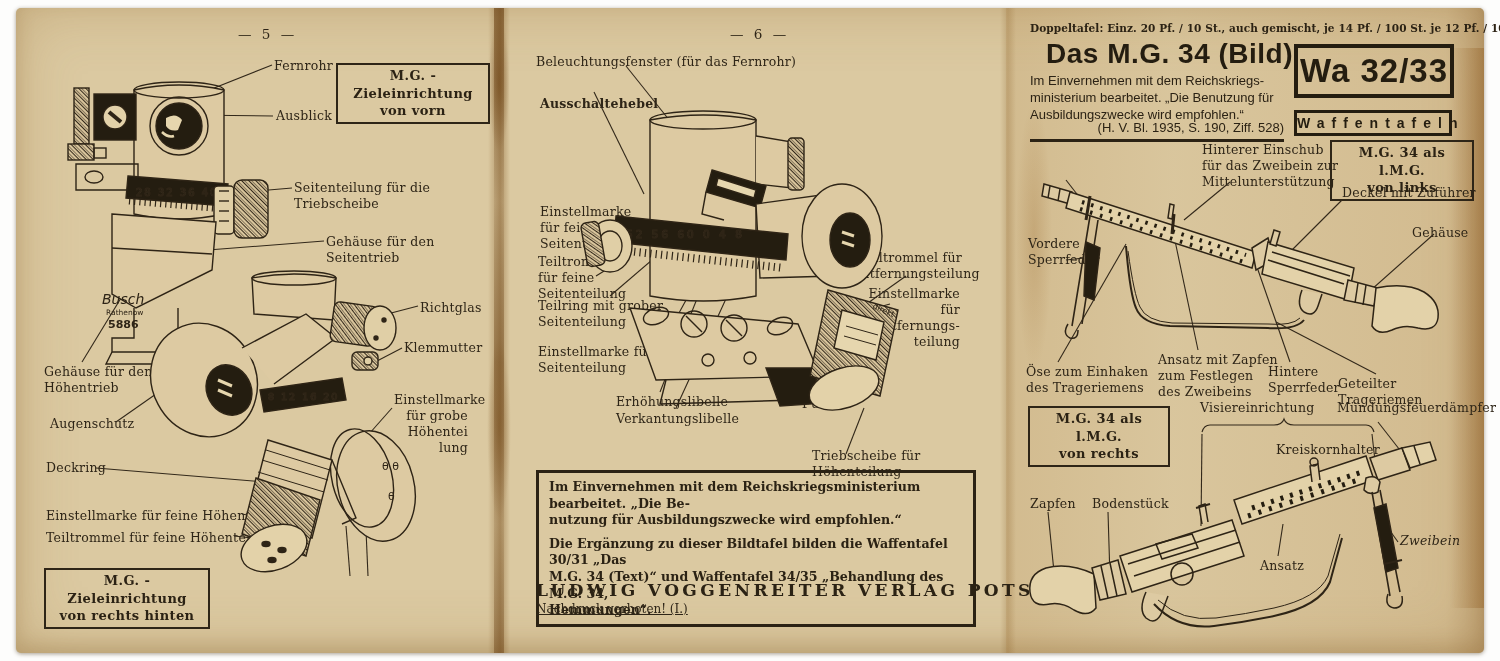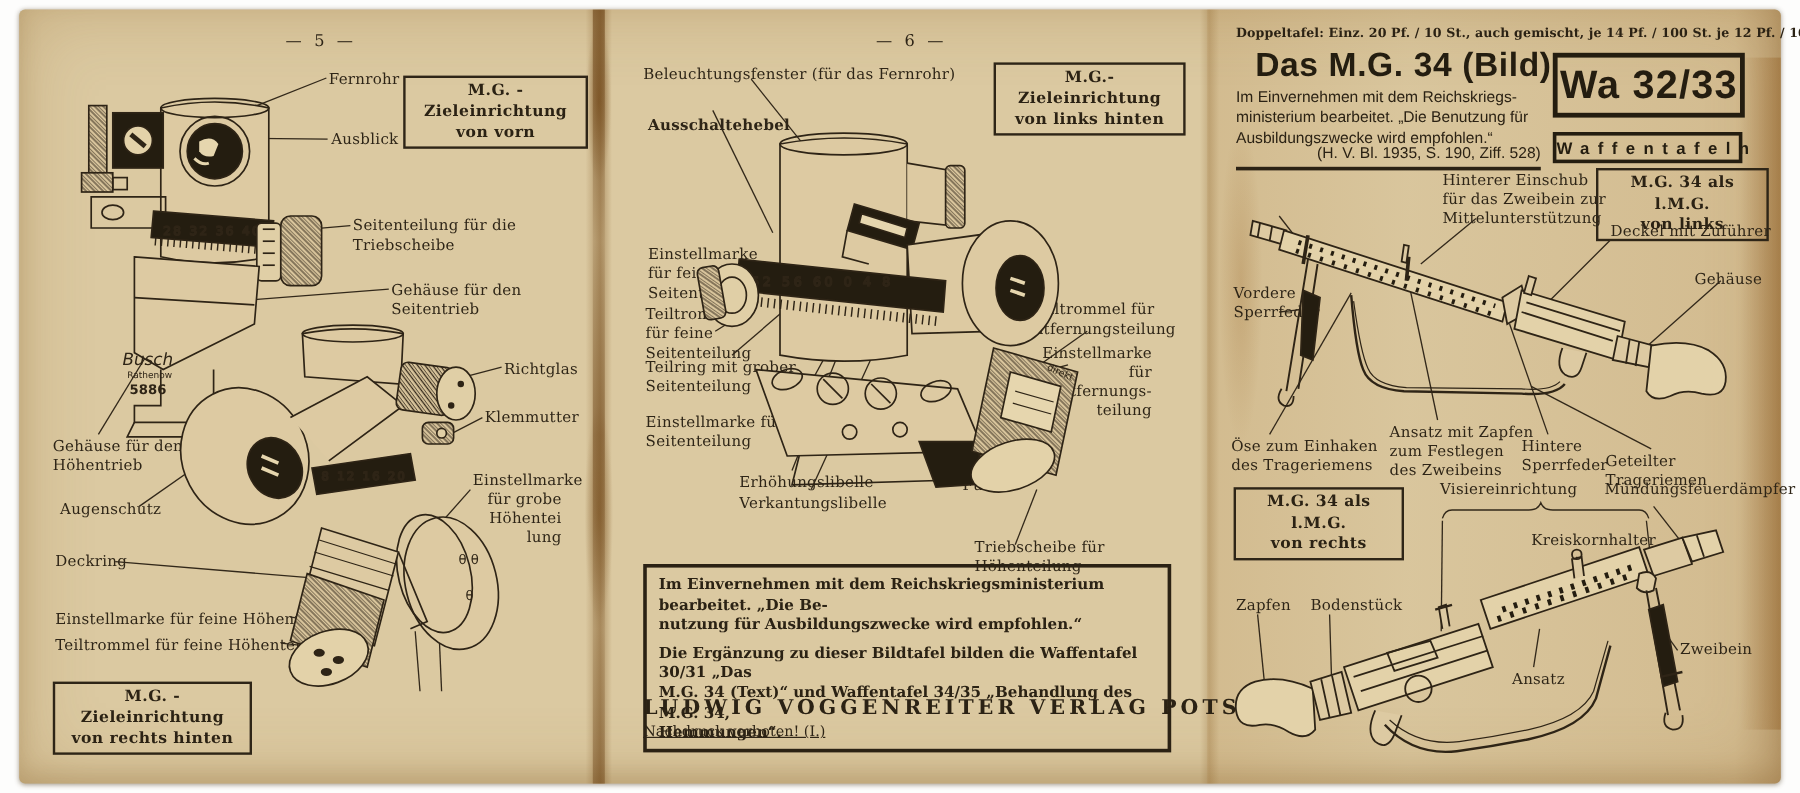--- a/index.html
+++ b/index.html
@@ -184,8 +184,6 @@
     <div class="pageno" style="left:232px;top:18px;">— 6 —</div>
     <div class="lbl" style="left:38px;top:46px;">Beleuchtungsfenster (für das Fernrohr)</div>
     <div class="lbl" style="left:42px;top:88px;font-weight:bold;">Ausschaltehebel</div>
-    <div class="viewbox" style="left:330px;top:44px;width:142px;">M.G.-Zieleinrichtung
-von links hinten</div>
     <div class="lbl" style="left:42px;top:196px;">Einstellmarke
 für feine
 Seitenteilung</div>

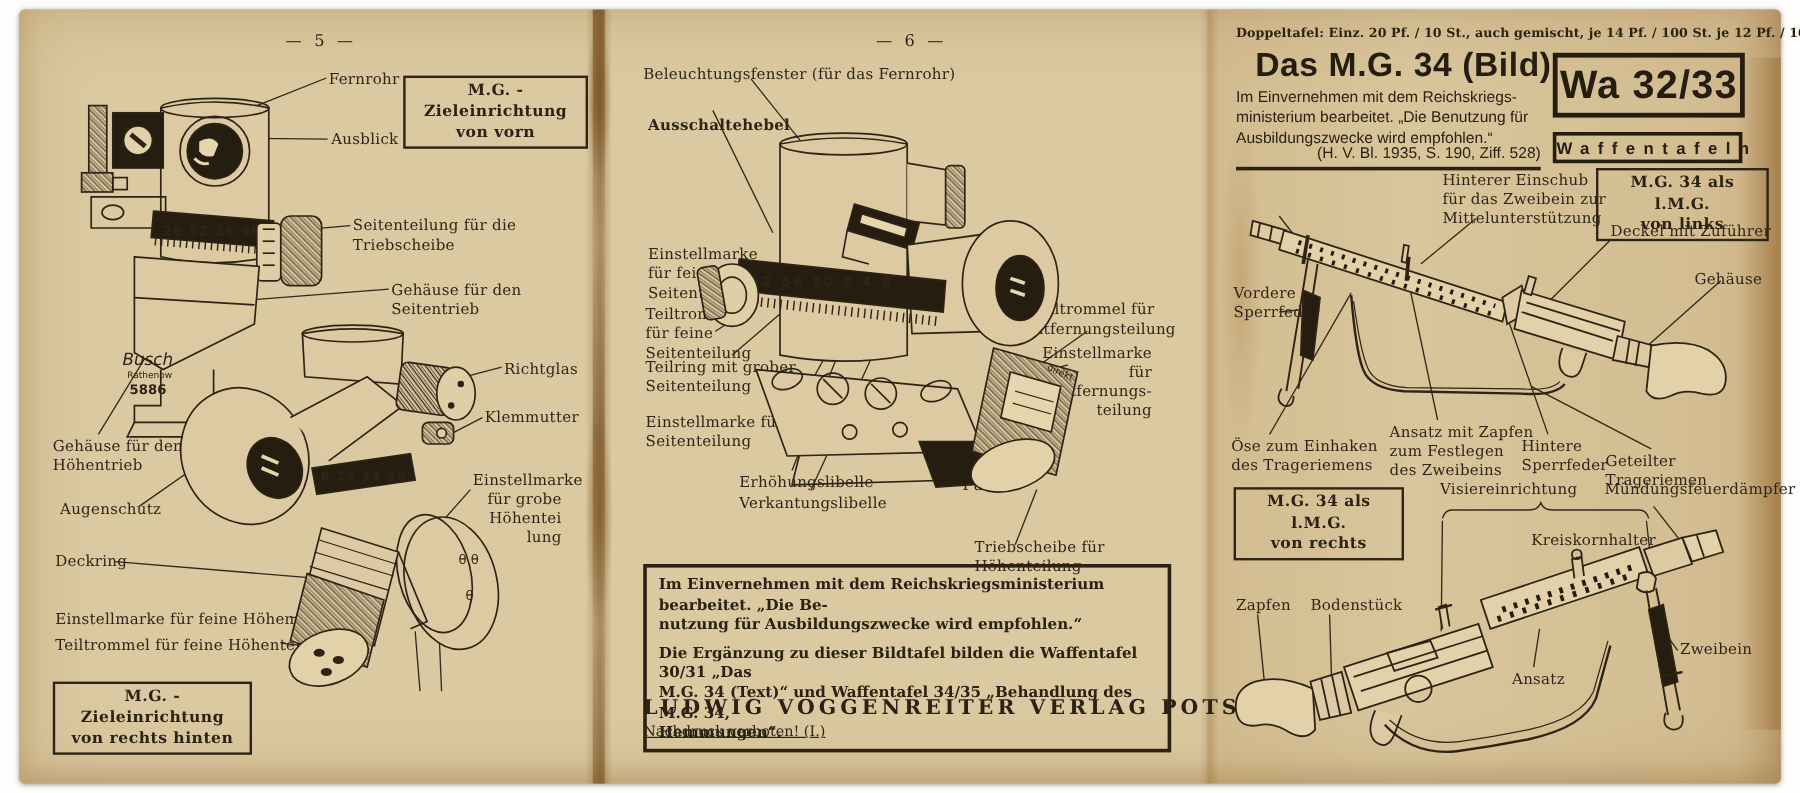--- a/index.html
+++ b/index.html
@@ -319,7 +319,7 @@
     <div class="lbl" style="left:24px;top:488px;">Zapfen</div>
     <div class="lbl" style="left:86px;top:488px;">Bodenstück</div>
     <div class="lbl" style="left:254px;top:550px;">Ansatz</div>
-    <div class="lbl" style="left:394px;top:525px;">Zweibein</div>
+    <div class="lbl" style="left:394px;top:525px;font-style:italic;">Zweibein</div>
 
     <svg width="478" height="645" viewBox="0 0 478 645">
       <g stroke="#32281a" stroke-width="1.1" fill="none">

